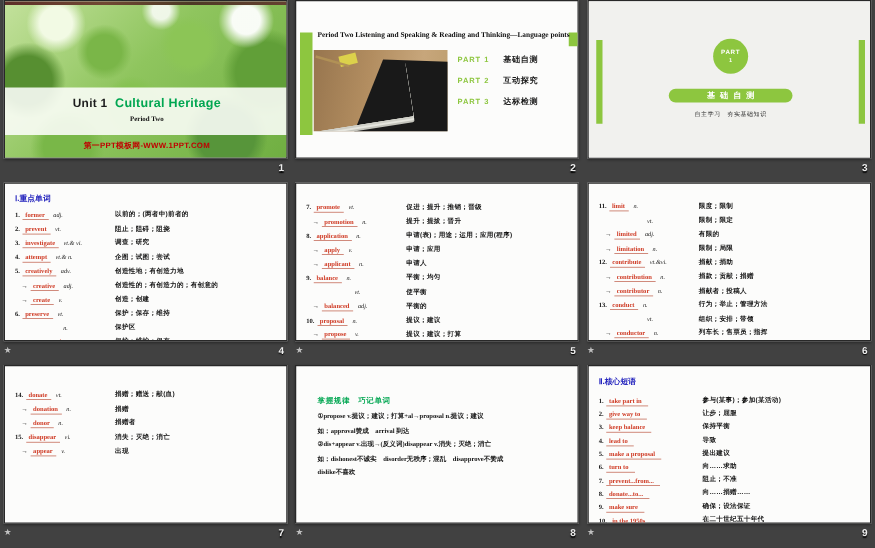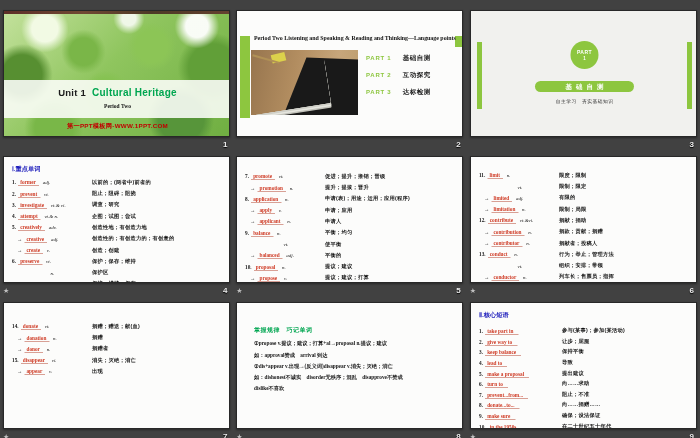--- a/index.html
+++ b/index.html
@@ -7,7 +7,7 @@
   .canvas{position:relative;width:700px;height:438px;background:#414141;display:grid;
     grid-template-columns:repeat(3,1fr);grid-template-rows:repeat(3,146px);
     font-family:"Liberation Sans",sans-serif;}
-  .cell{position:relative;padding-top:10px;}
+  .cell{position:relative;padding-top:0;}
   .slide{width:227px;height:127px;margin:0 auto;position:relative;overflow:hidden;
     background:#fcfcfb;border:1px solid #282828;box-shadow:0 1px 2px rgba(0,0,0,.4);}
   .inner{position:absolute;left:0;top:0;width:454px;height:254px;

